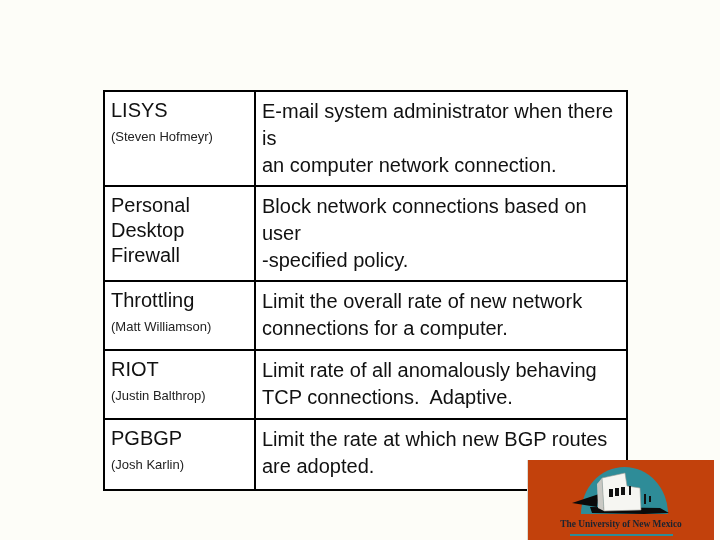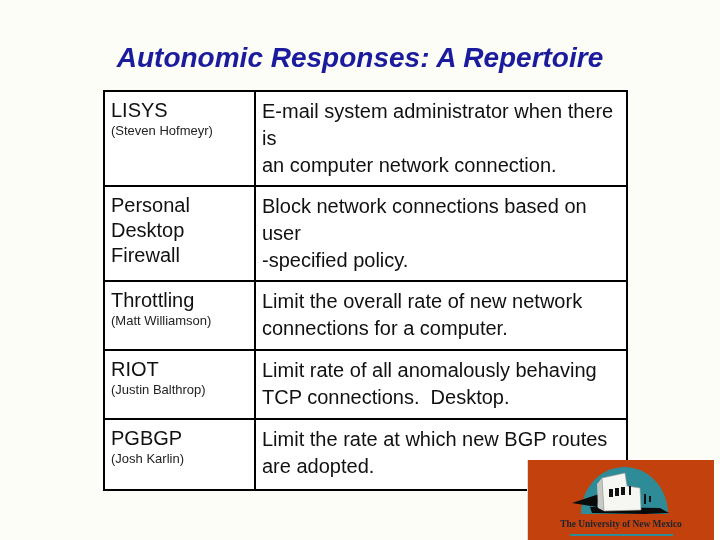--- a/index.html
+++ b/index.html
@@ -95,7 +95,6 @@
 
 <div class="slide">
 
-  <h1 class="title">Autonomic Responses: A Repertoire</h1>
 
   <table class="repertoire">
     <tbody>

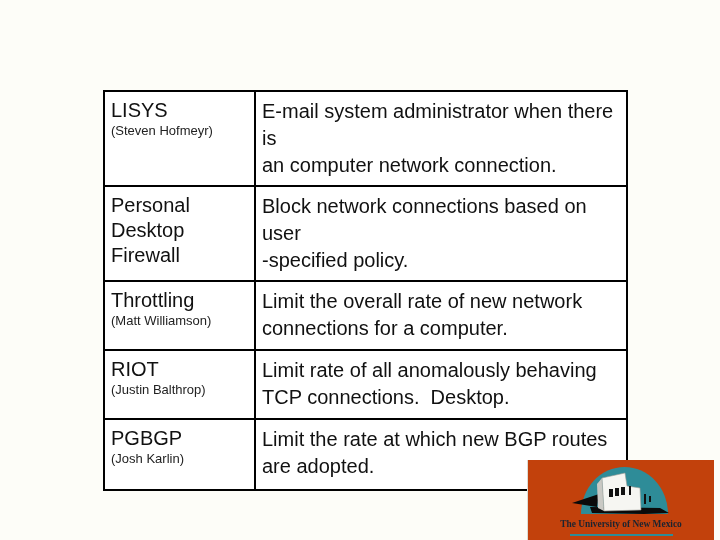--- a/index.html
+++ b/index.html
@@ -48,7 +48,7 @@
   .sys-author {
     font-size: 13px;
     line-height: 16px;
-    margin-top: 0;
+    margin-top: 6px;
     color: #222;
   }
   .desc-text {

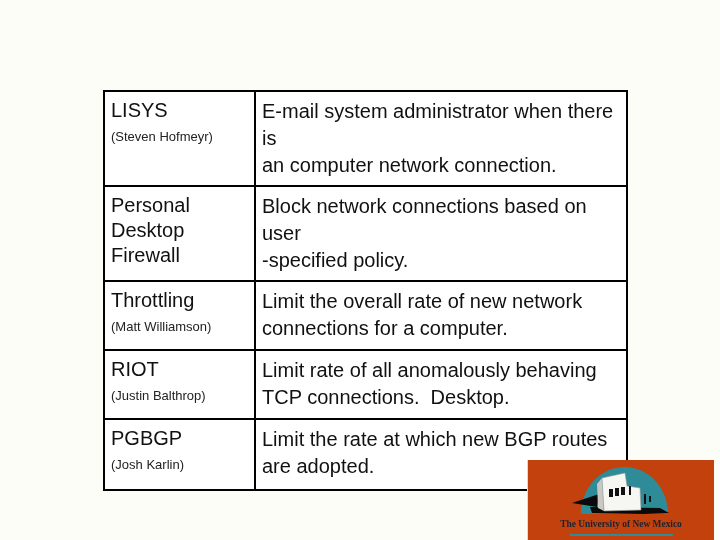--- a/index.html
+++ b/index.html
@@ -135,7 +135,7 @@
         </td>
         <td class="desc-cell">
           <div class="desc-text">Limit rate of all anomalously behaving
-TCP connections.  Desktop.</div>
+TCP connections.  Adaptive.</div>
         </td>
       </tr>
       <tr class="r5">

